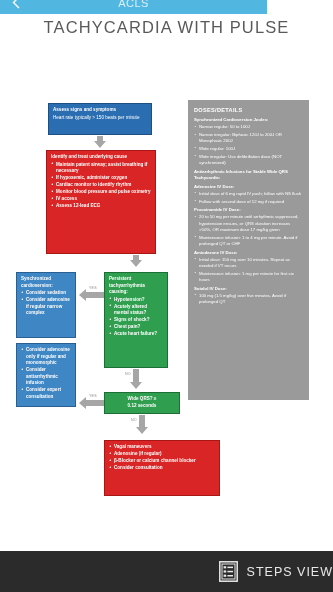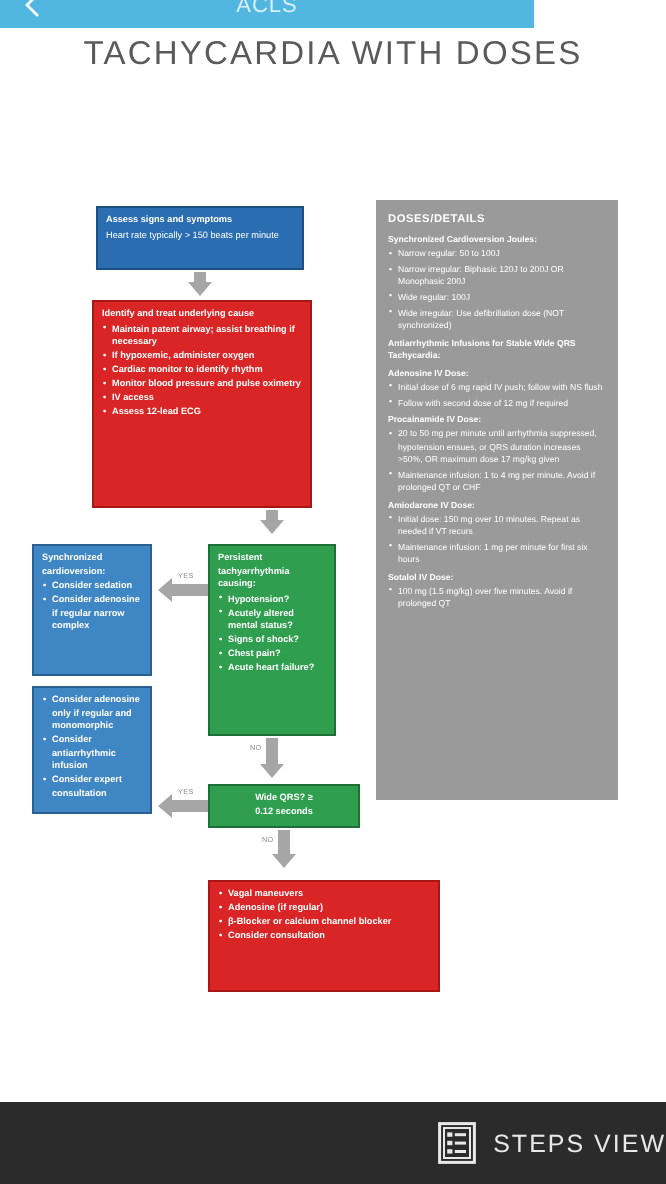--- a/index.html
+++ b/index.html
@@ -141,7 +141,7 @@
     <span class="appbar-title">ACLS</span>
   </div>
 
-  <div class="page-title">TACHYCARDIA WITH DOSES</div>
+  <div class="page-title">TACHYCARDIA WITH PULSE</div>
 
   <div class="canvas">
 

